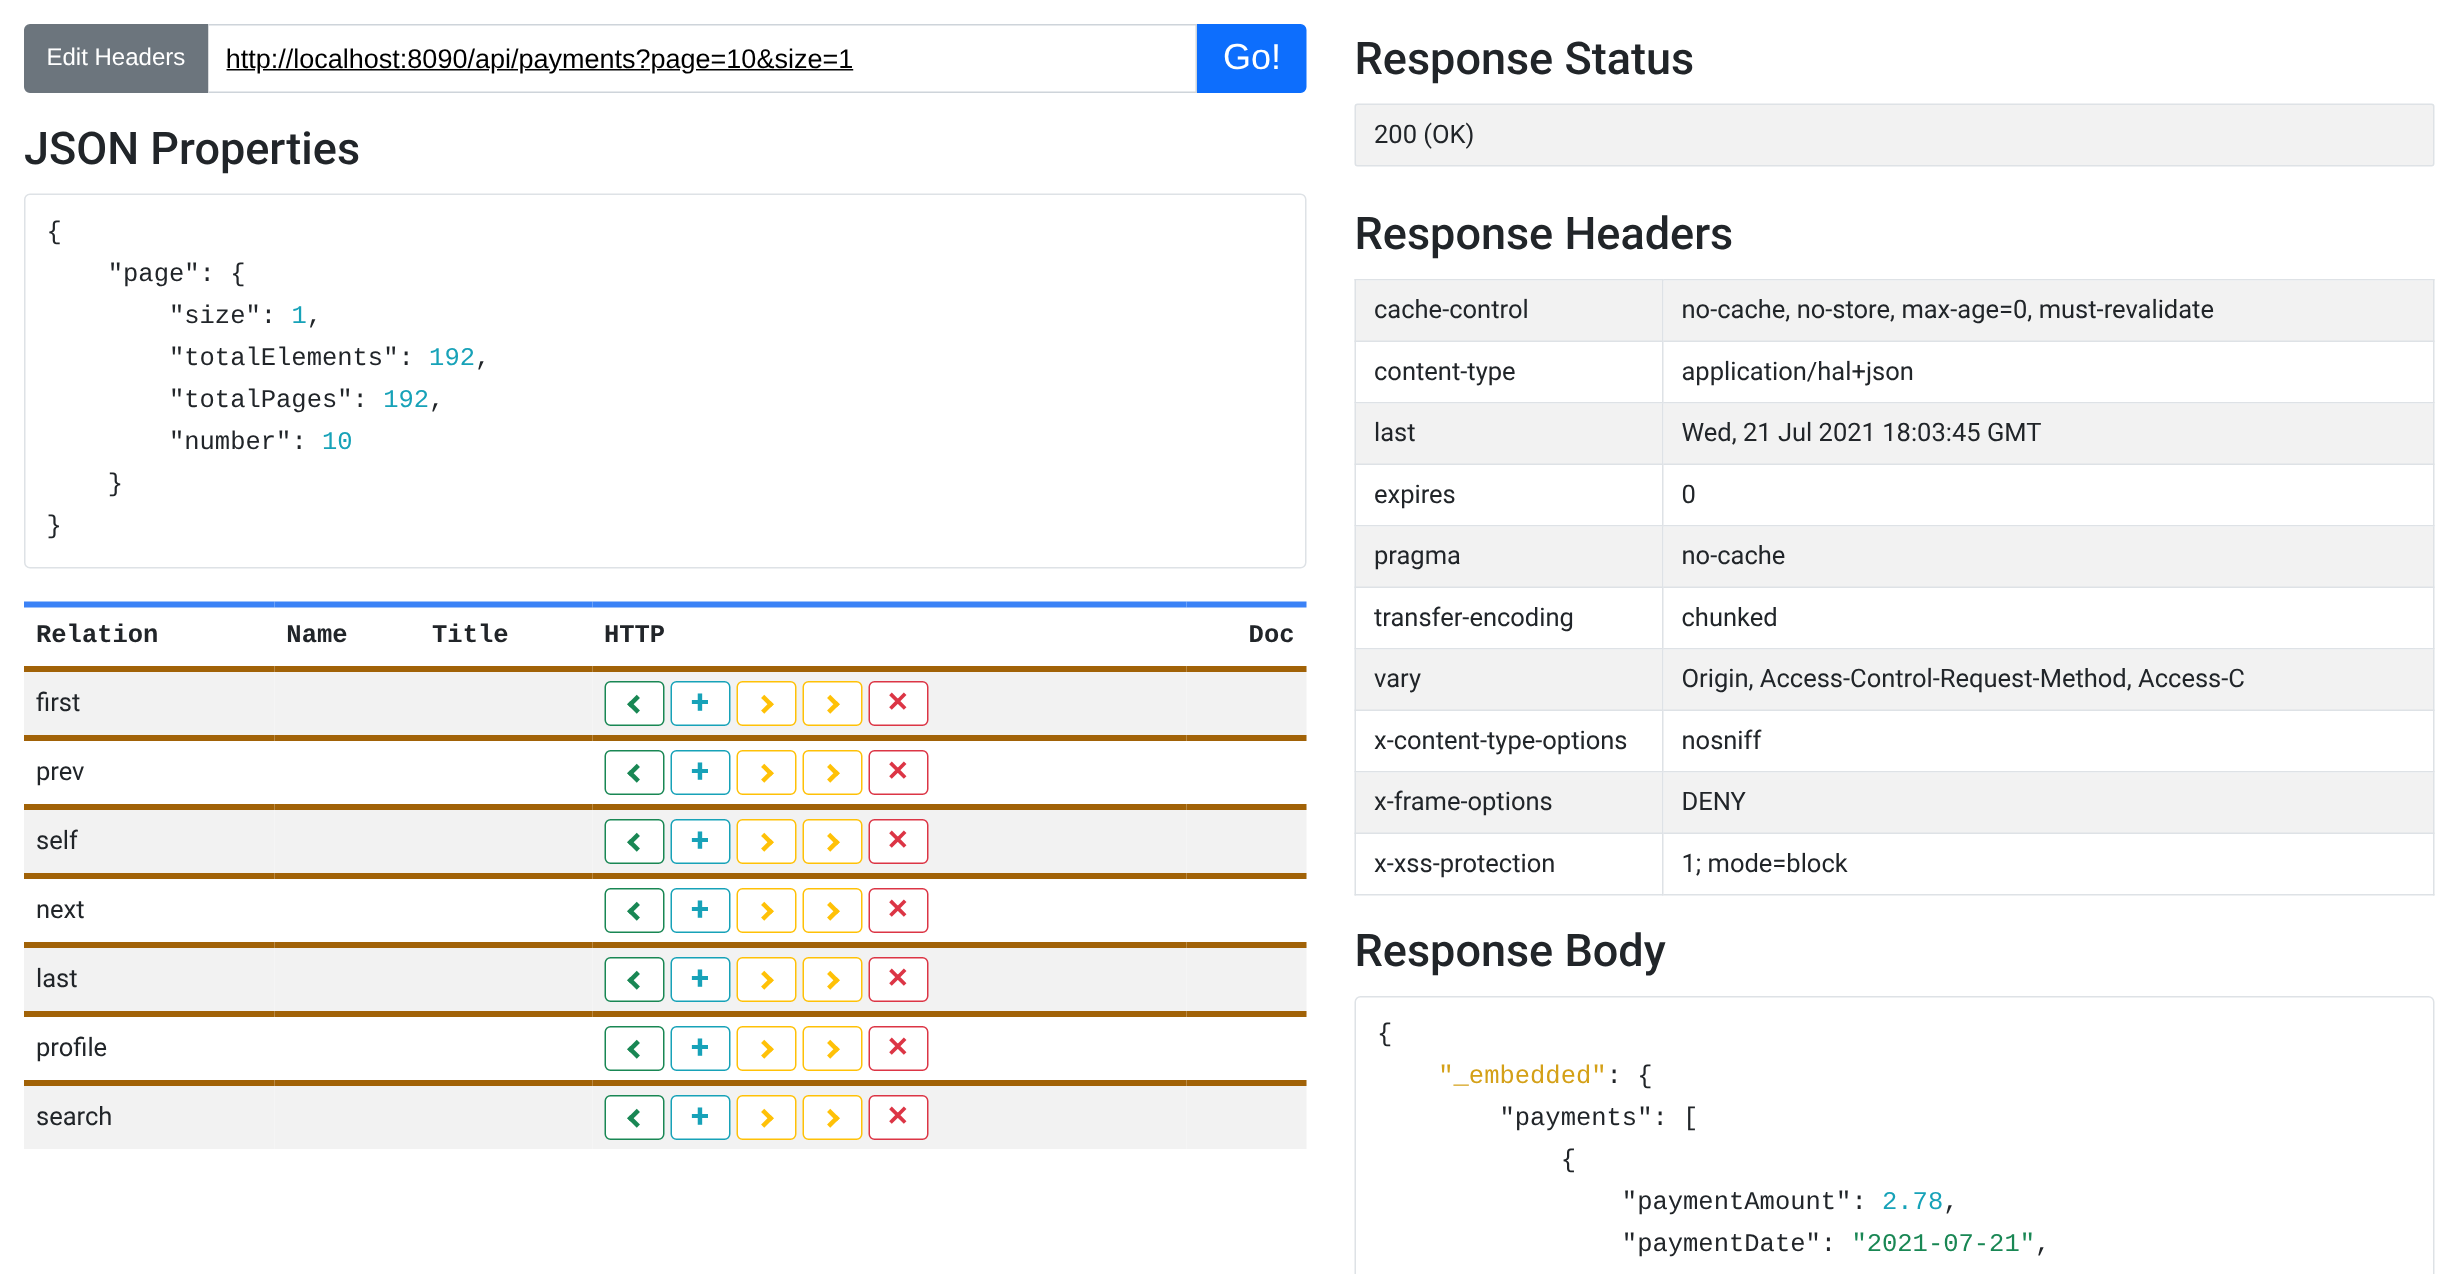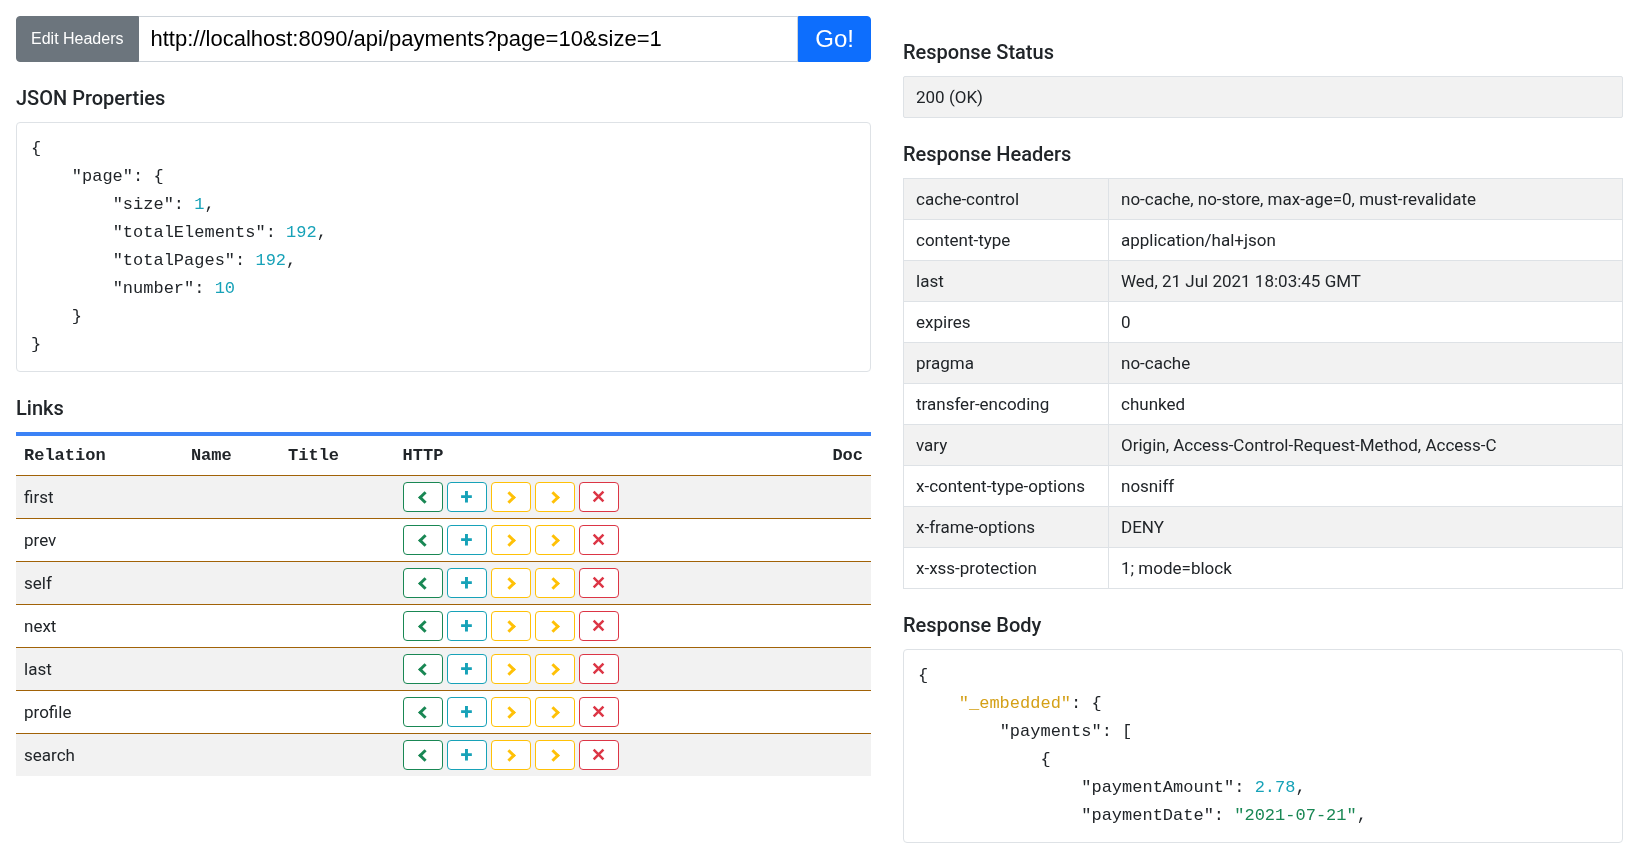--- a/index.html
+++ b/index.html
@@ -39,9 +39,10 @@
   flex: 1;
   border: 1px solid #ced4da;
   padding: 8px 12px;
-  font-size: 22px;
+  font-size: 18px;
   border-left: none;
   outline: none;
+  text-decoration: underline;
 }
 .btn-go {
   background: #0d6efd;

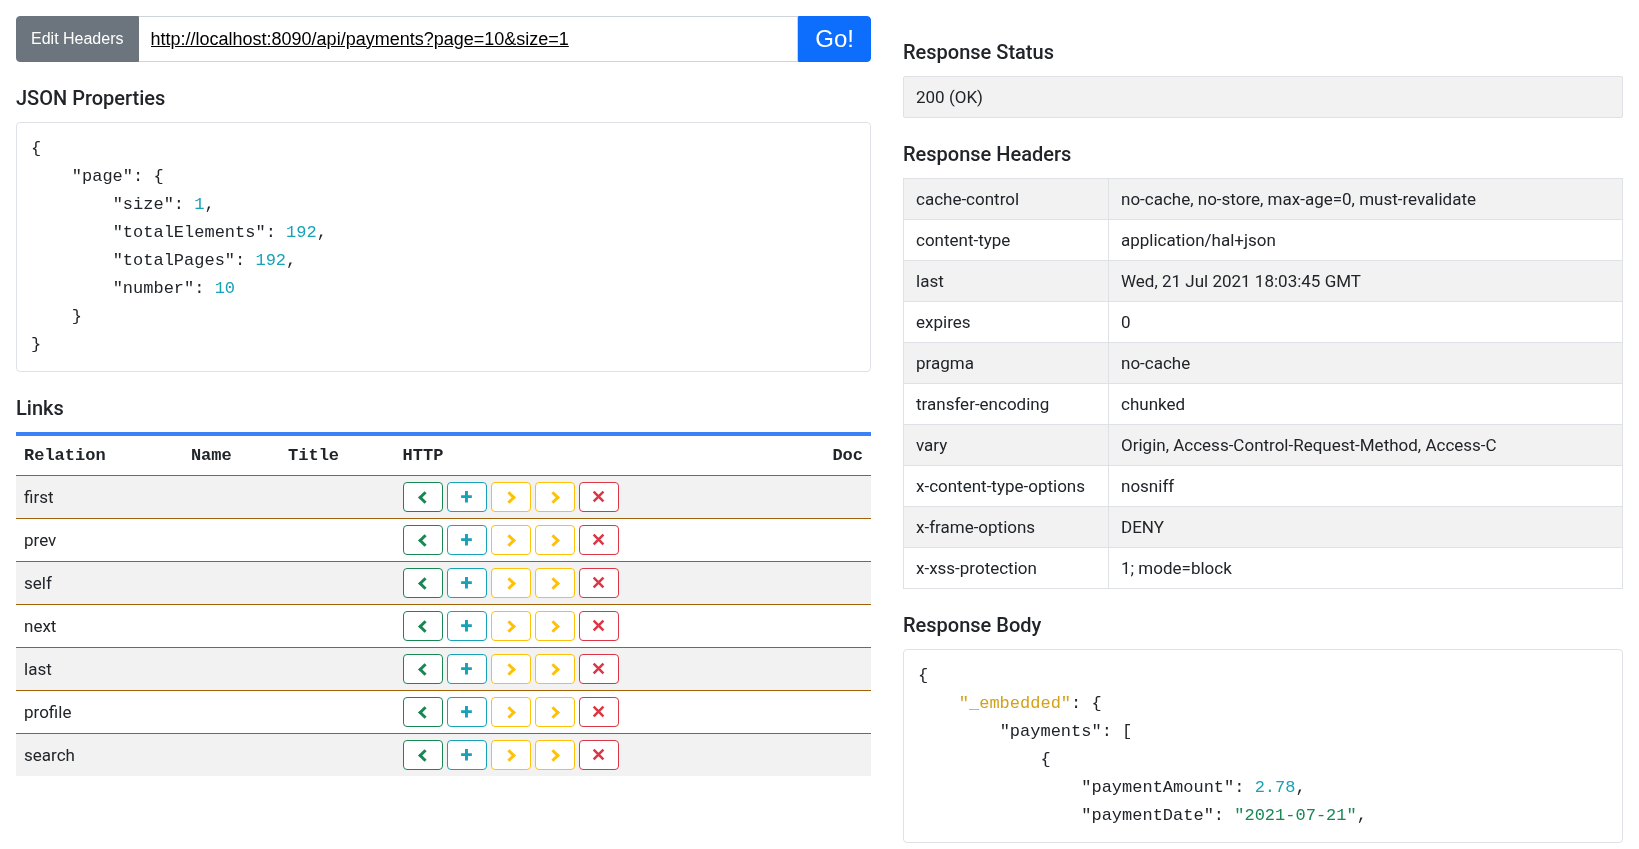--- a/index.html
+++ b/index.html
@@ -54,10 +54,10 @@
   cursor: pointer;
 }
 h2 {
-  font-size: 20px;
+  font-size: 30px;
   font-weight: 500;
   margin-bottom: 12px;
-  margin-top: 24px;
+  margin-top: 6px;
 }
 .code-box {
   border: 1px solid #dee2e6;

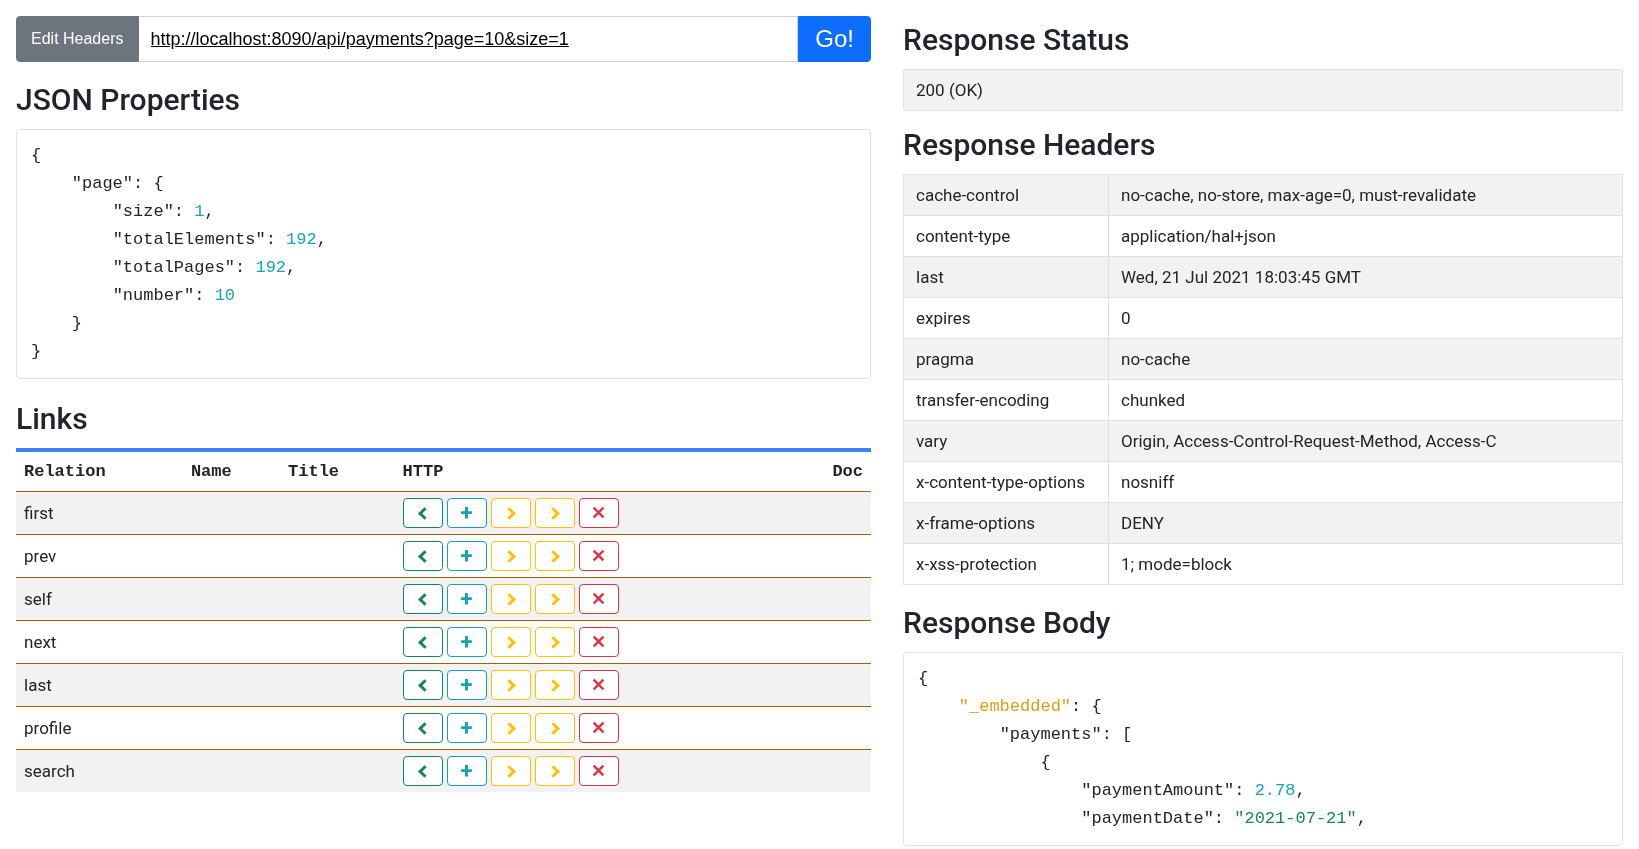--- a/index.html
+++ b/index.html
@@ -121,7 +121,7 @@
   padding: 10px 12px;
   border: 1px solid #dee2e6;
   border-radius: 2px;
-  margin-bottom: 16px;
+  margin-bottom: 28px;
   font-size: 17px;
 }
 .headers-table td {

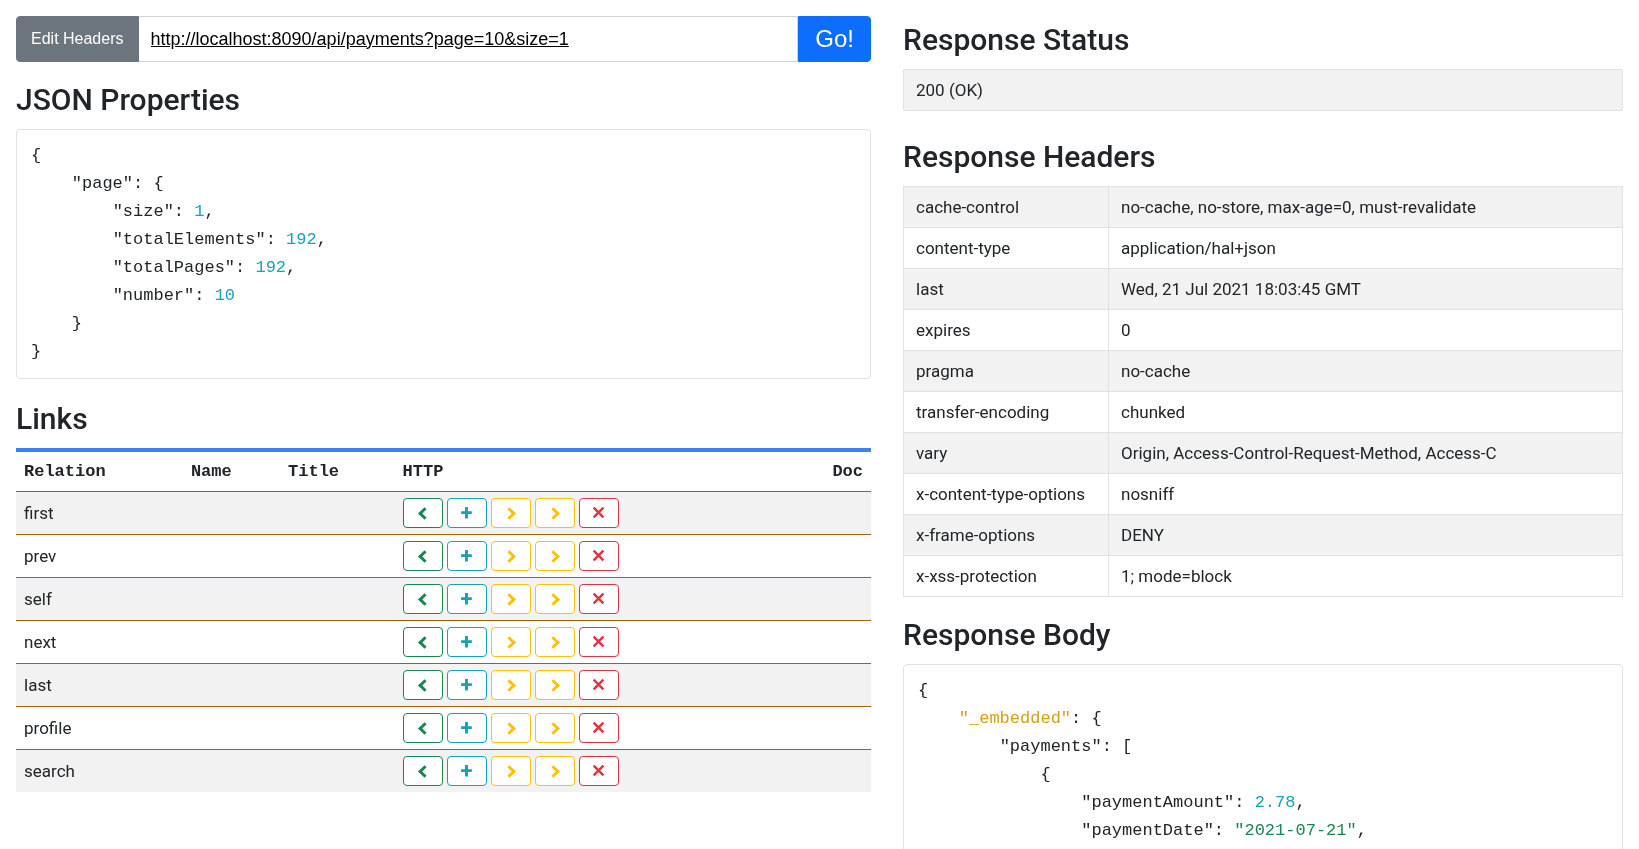--- a/index.html
+++ b/index.html
@@ -173,7 +173,6 @@
     }
 }</div>
 
-    <h2>Links</h2>
     <table class="links-table">
       <thead>
         <tr>

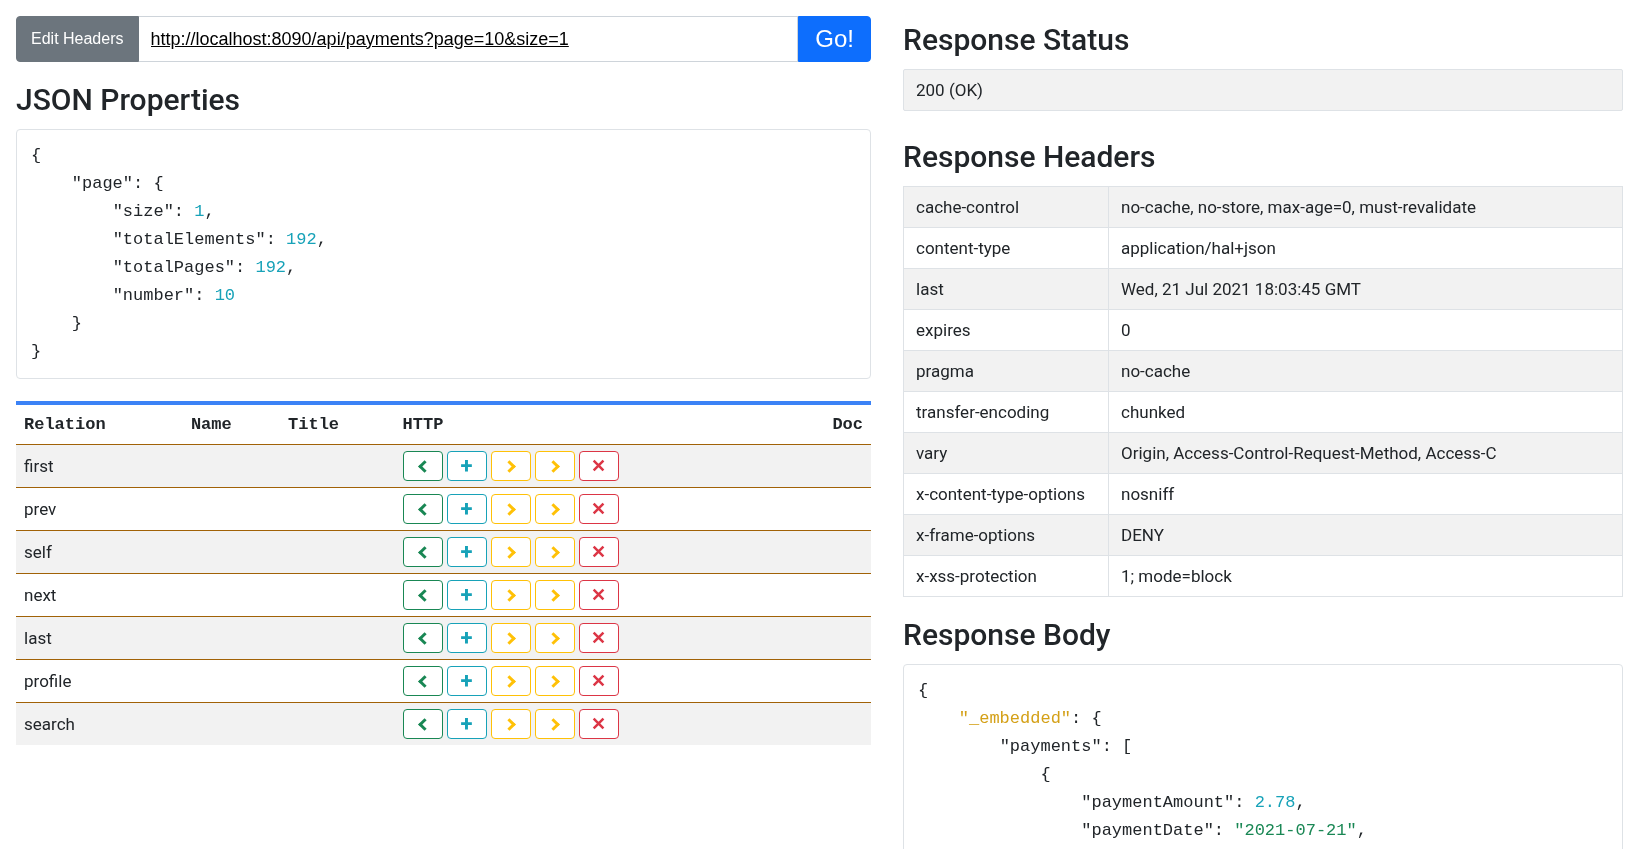--- a/index.html
+++ b/index.html
@@ -89,7 +89,7 @@
 .links-table th:last-child { text-align: right; }
 .links-table td {
   padding: 6px 8px;
-  border-top: 1px solid #a16207;
+  border-top: 4px solid #a16207;
   vertical-align: middle;
 }
 .links-table tbody tr:nth-child(odd) td {

